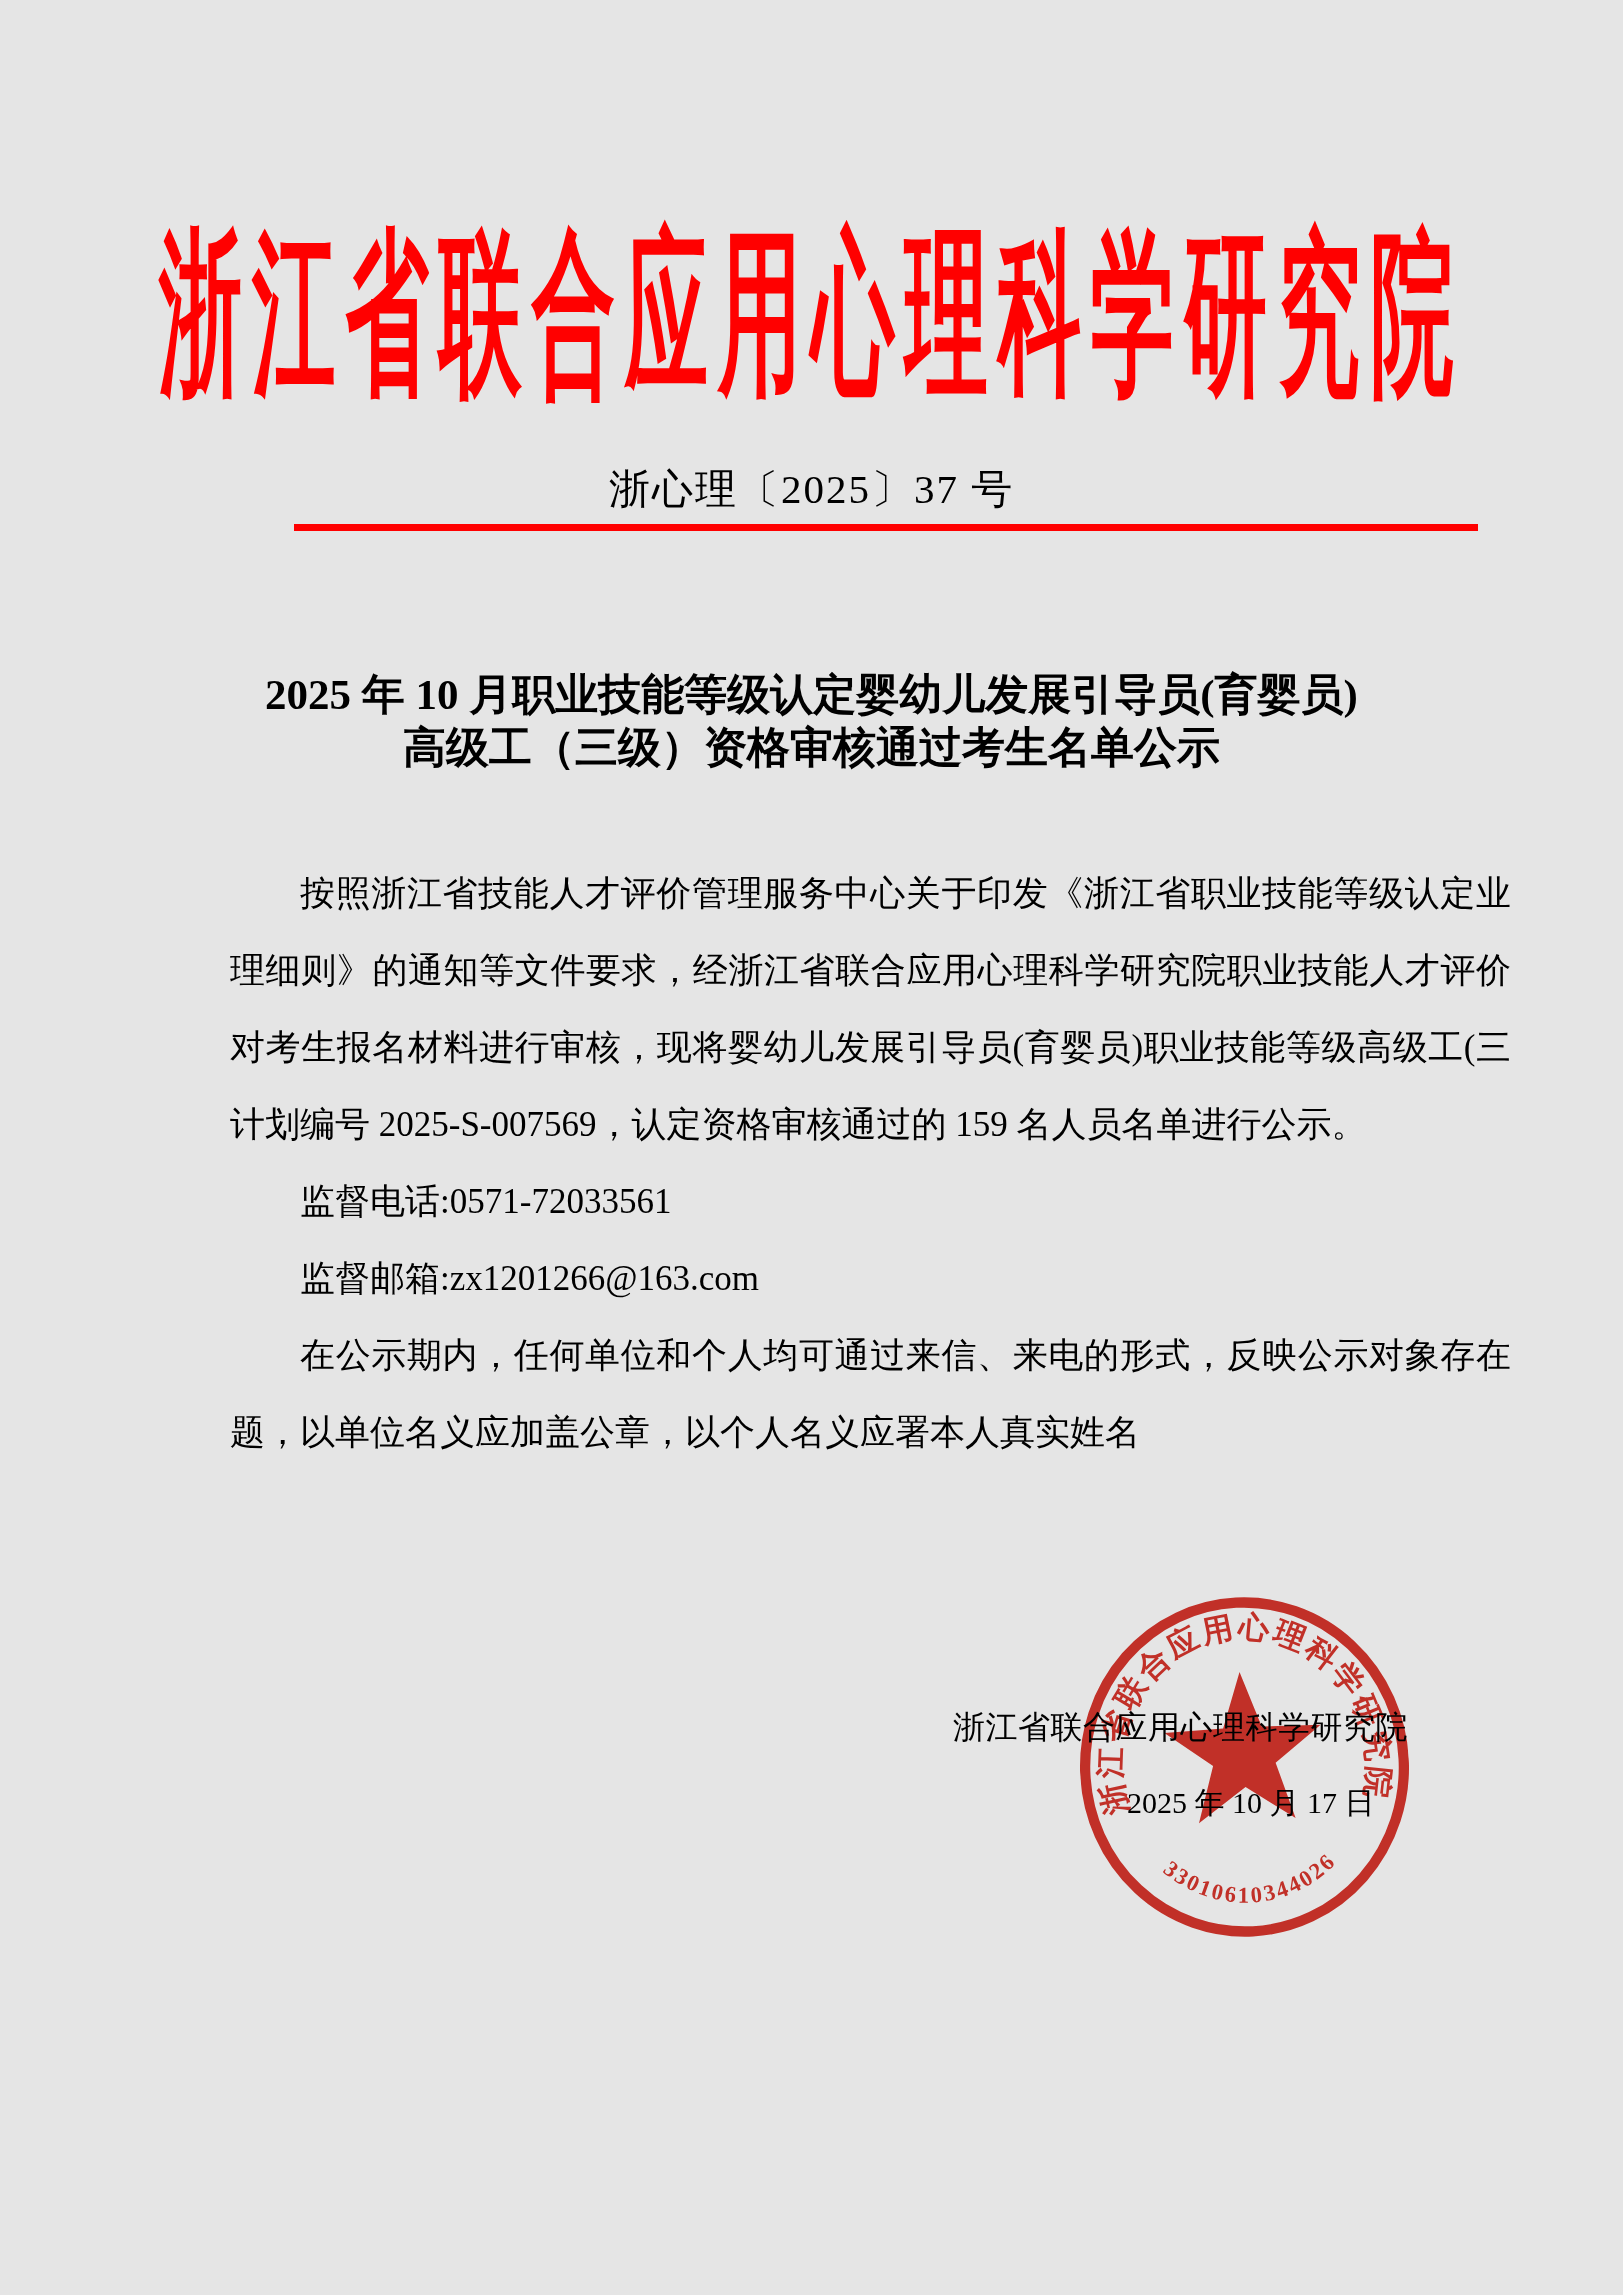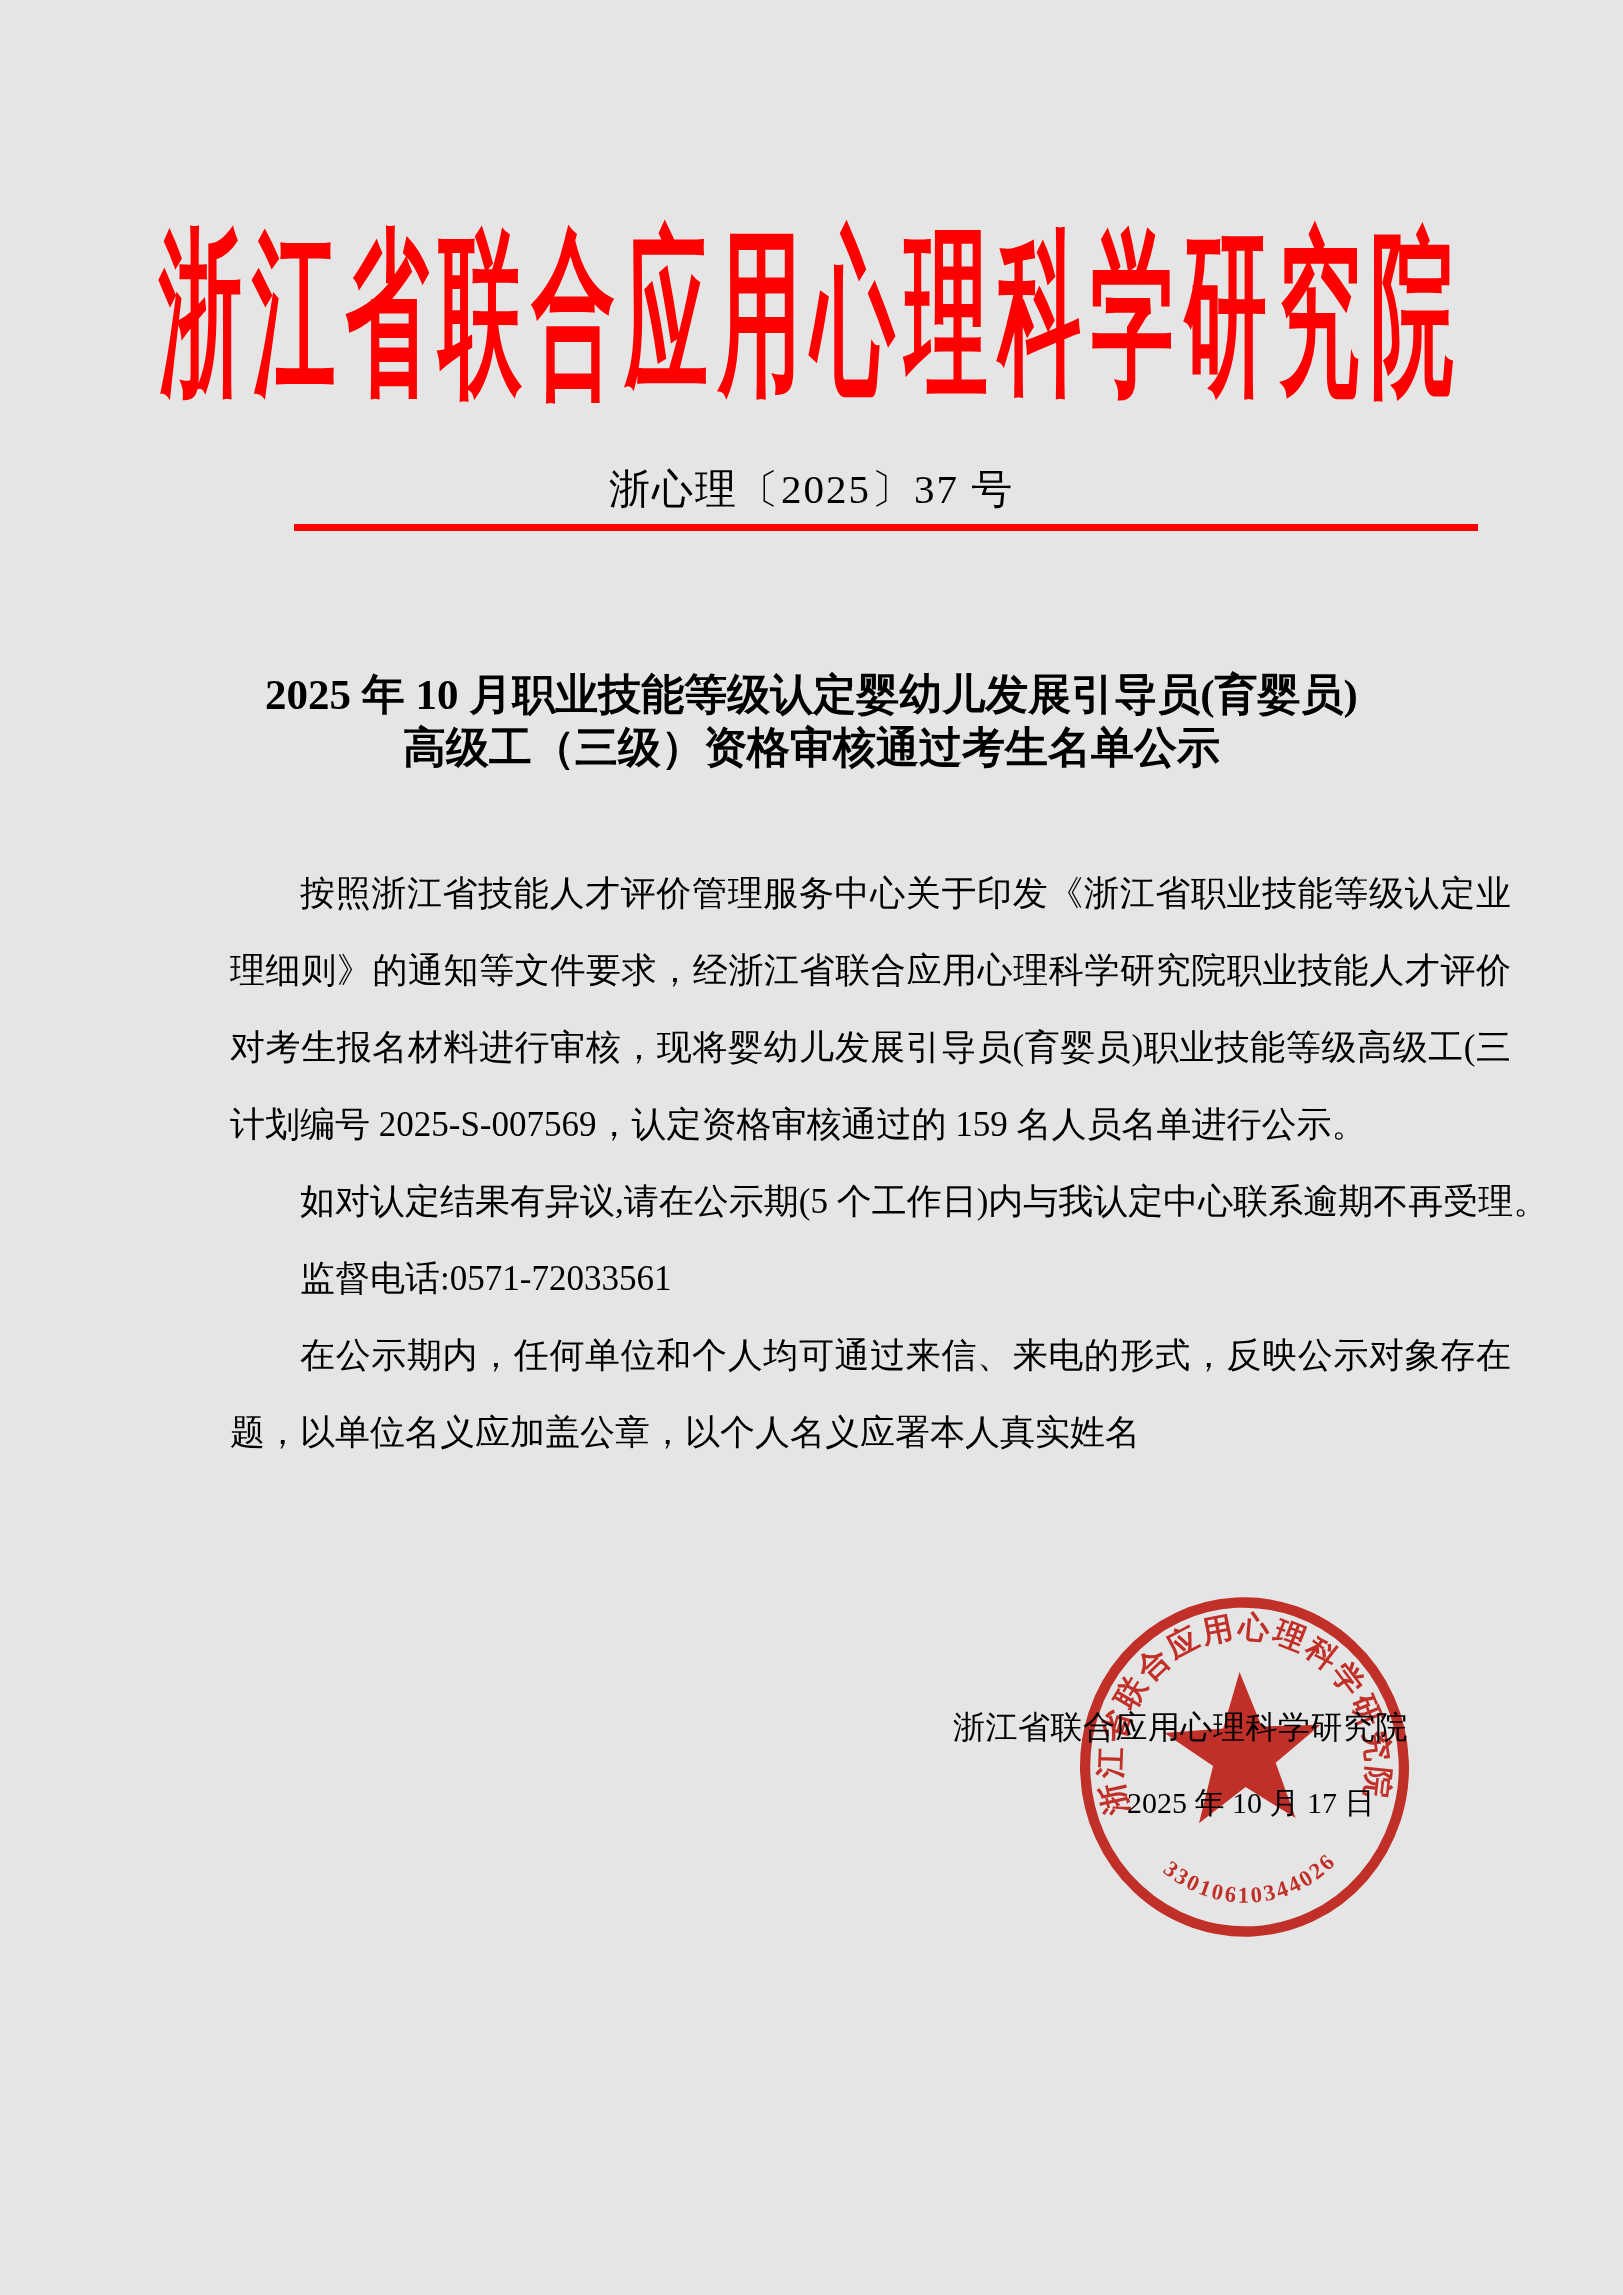--- a/index.html
+++ b/index.html
@@ -90,7 +90,6 @@
       <div class="body-line jst">理细则》的通知等文件要求，经浙江省联合应用心理科学研究院职业技能人才评价中心</div>
       <div class="body-line jst">对考生报名材料进行审核，现将婴幼儿发展引导员(育婴员)职业技能等级高级工(三级)，</div>
       <div class="body-line">计划编号 2025-S-007569，认定资格审核通过的 159 名人员名单进行公示。</div>
-      <div class="body-line indent">如对认定结果有异议,请在公示期(5 个工作日)内与我认定中心联系逾期不再受理。</div>
       <div class="body-line indent">监督电话:0571-72033561</div>
       <div class="body-line indent jst">在公示期内，任何单位和个人均可通过来信、来电的形式，反映公示对象存在的问</div>
       <div class="body-line">题，以单位名义应加盖公章，以个人名义应署本人真实姓名</div>

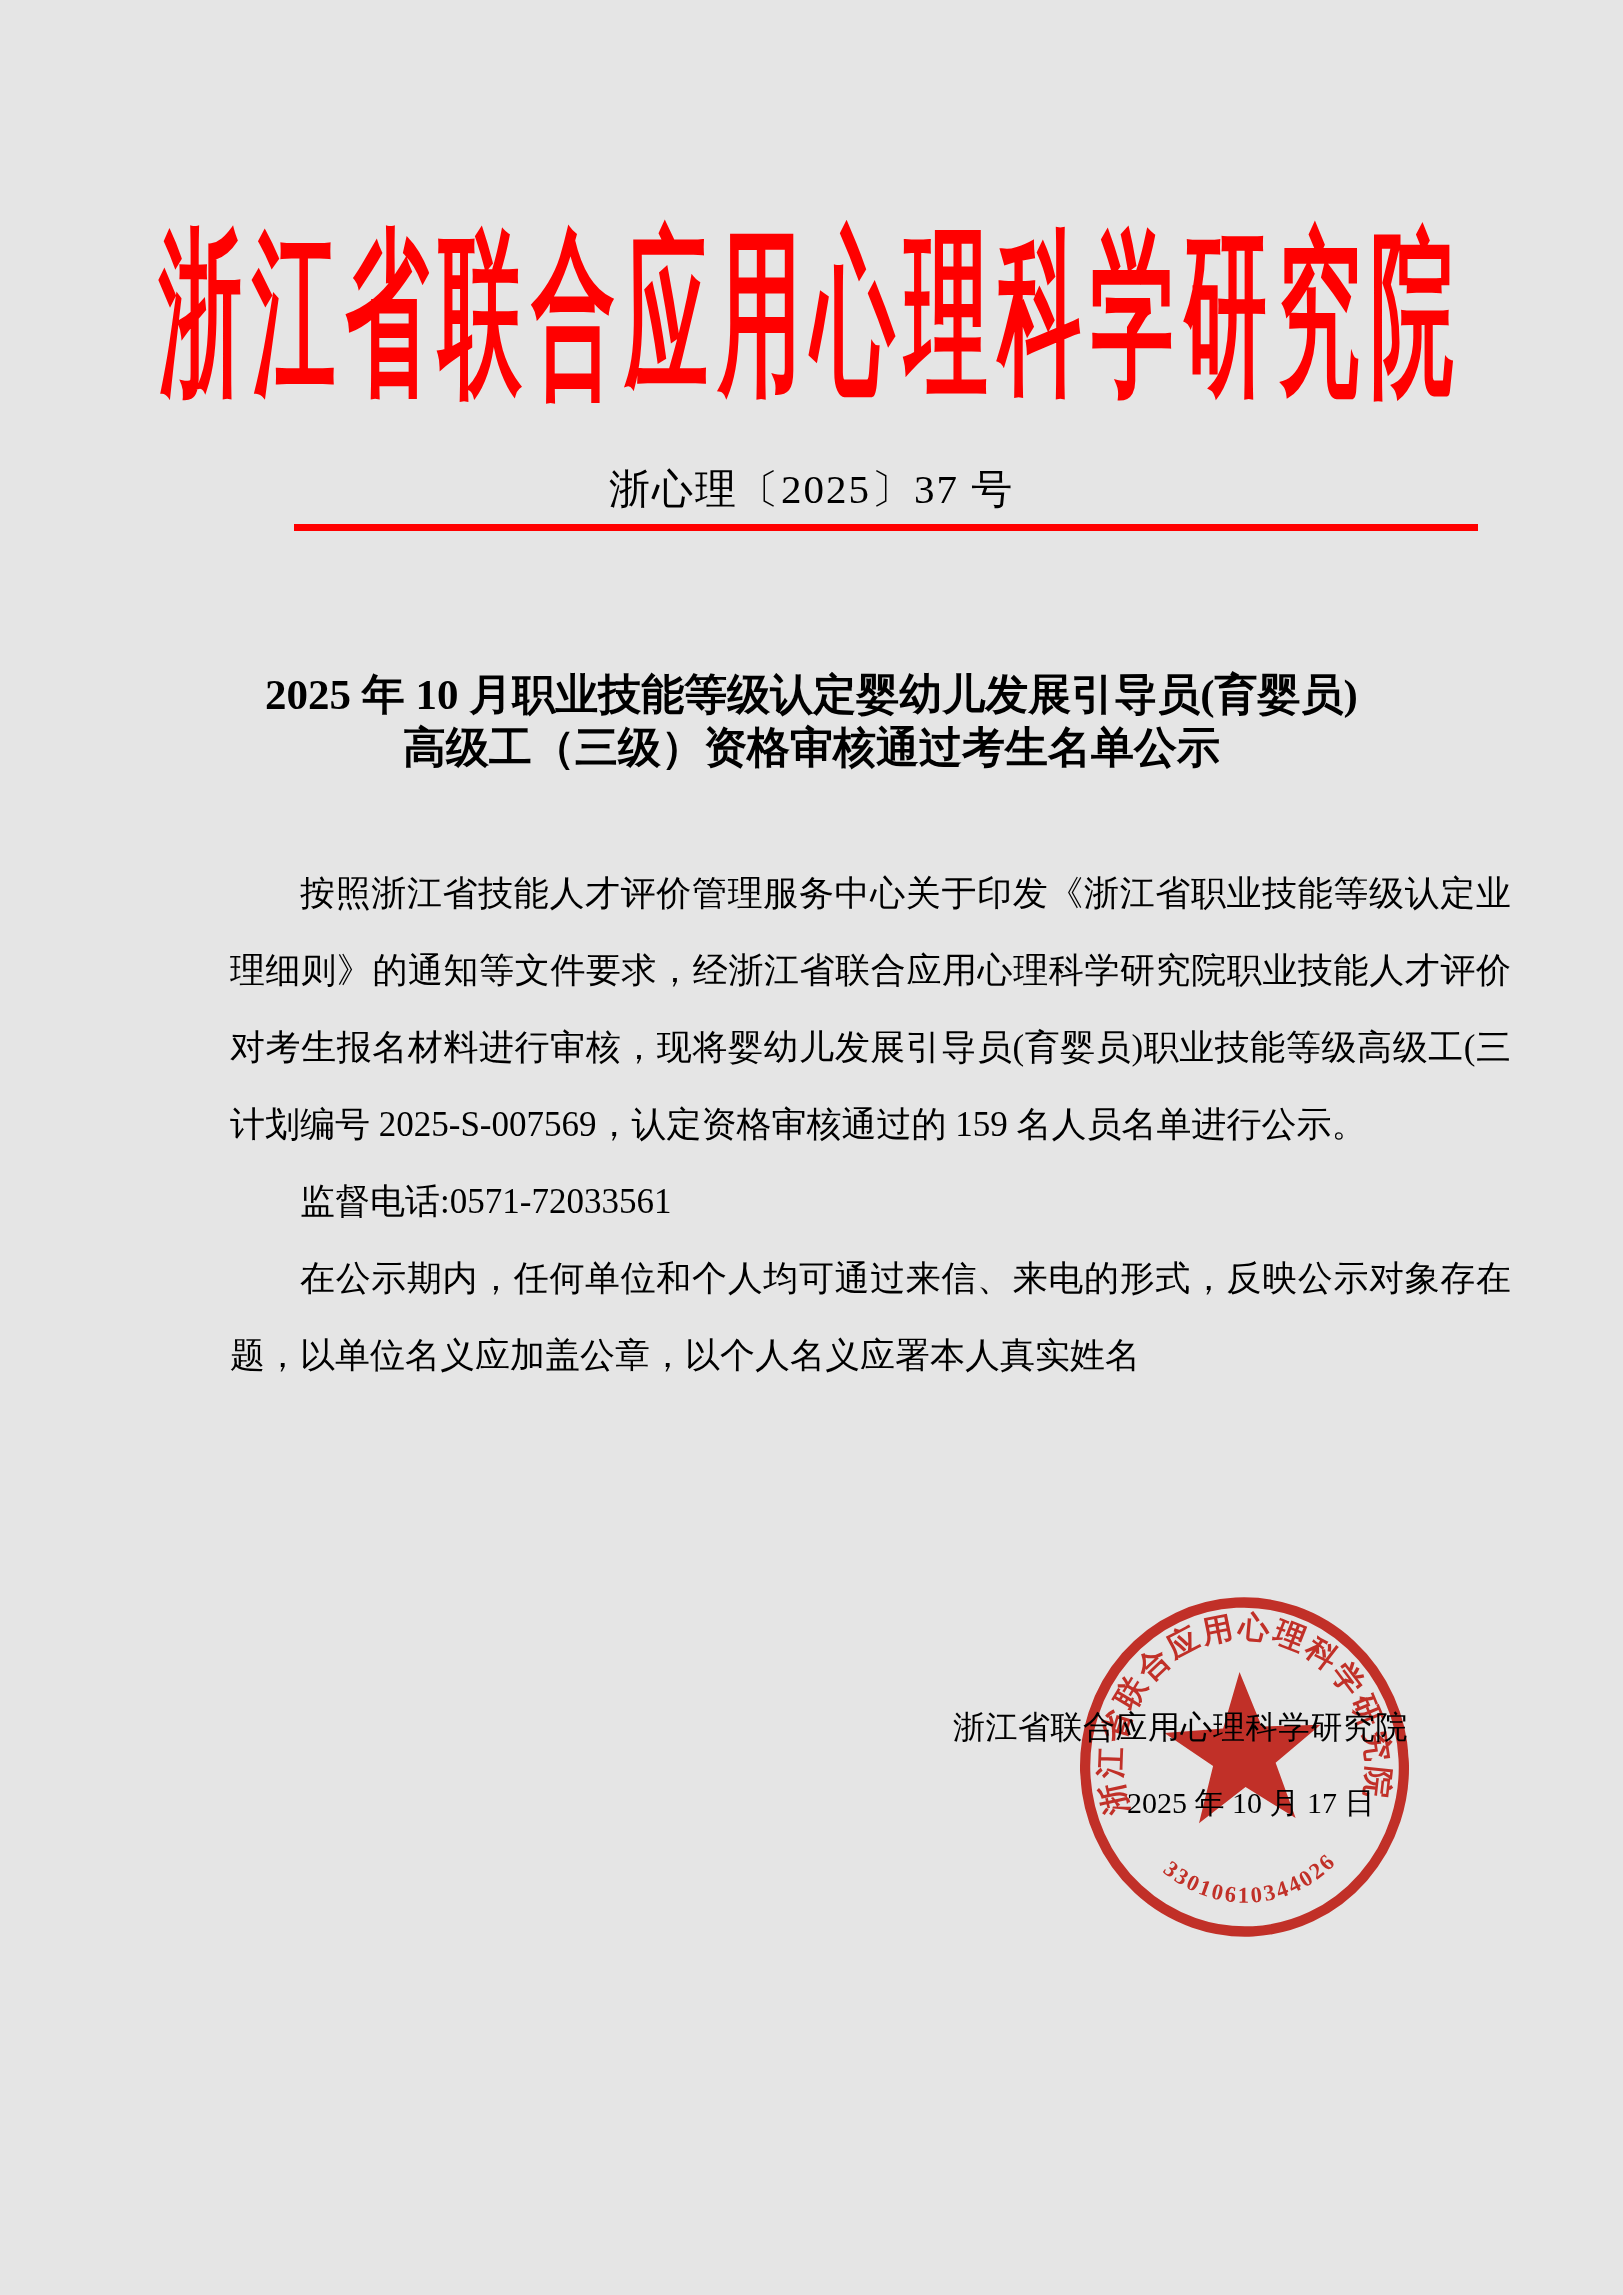--- a/index.html
+++ b/index.html
@@ -91,6 +91,7 @@
       <div class="body-line jst">对考生报名材料进行审核，现将婴幼儿发展引导员(育婴员)职业技能等级高级工(三级)，</div>
       <div class="body-line">计划编号 2025-S-007569，认定资格审核通过的 159 名人员名单进行公示。</div>
       <div class="body-line indent">监督电话:0571-72033561</div>
+      <div class="body-line indent">监督邮箱:zx1201266@163.com</div>
       <div class="body-line indent jst">在公示期内，任何单位和个人均可通过来信、来电的形式，反映公示对象存在的问</div>
       <div class="body-line">题，以单位名义应加盖公章，以个人名义应署本人真实姓名</div>
     </div>

